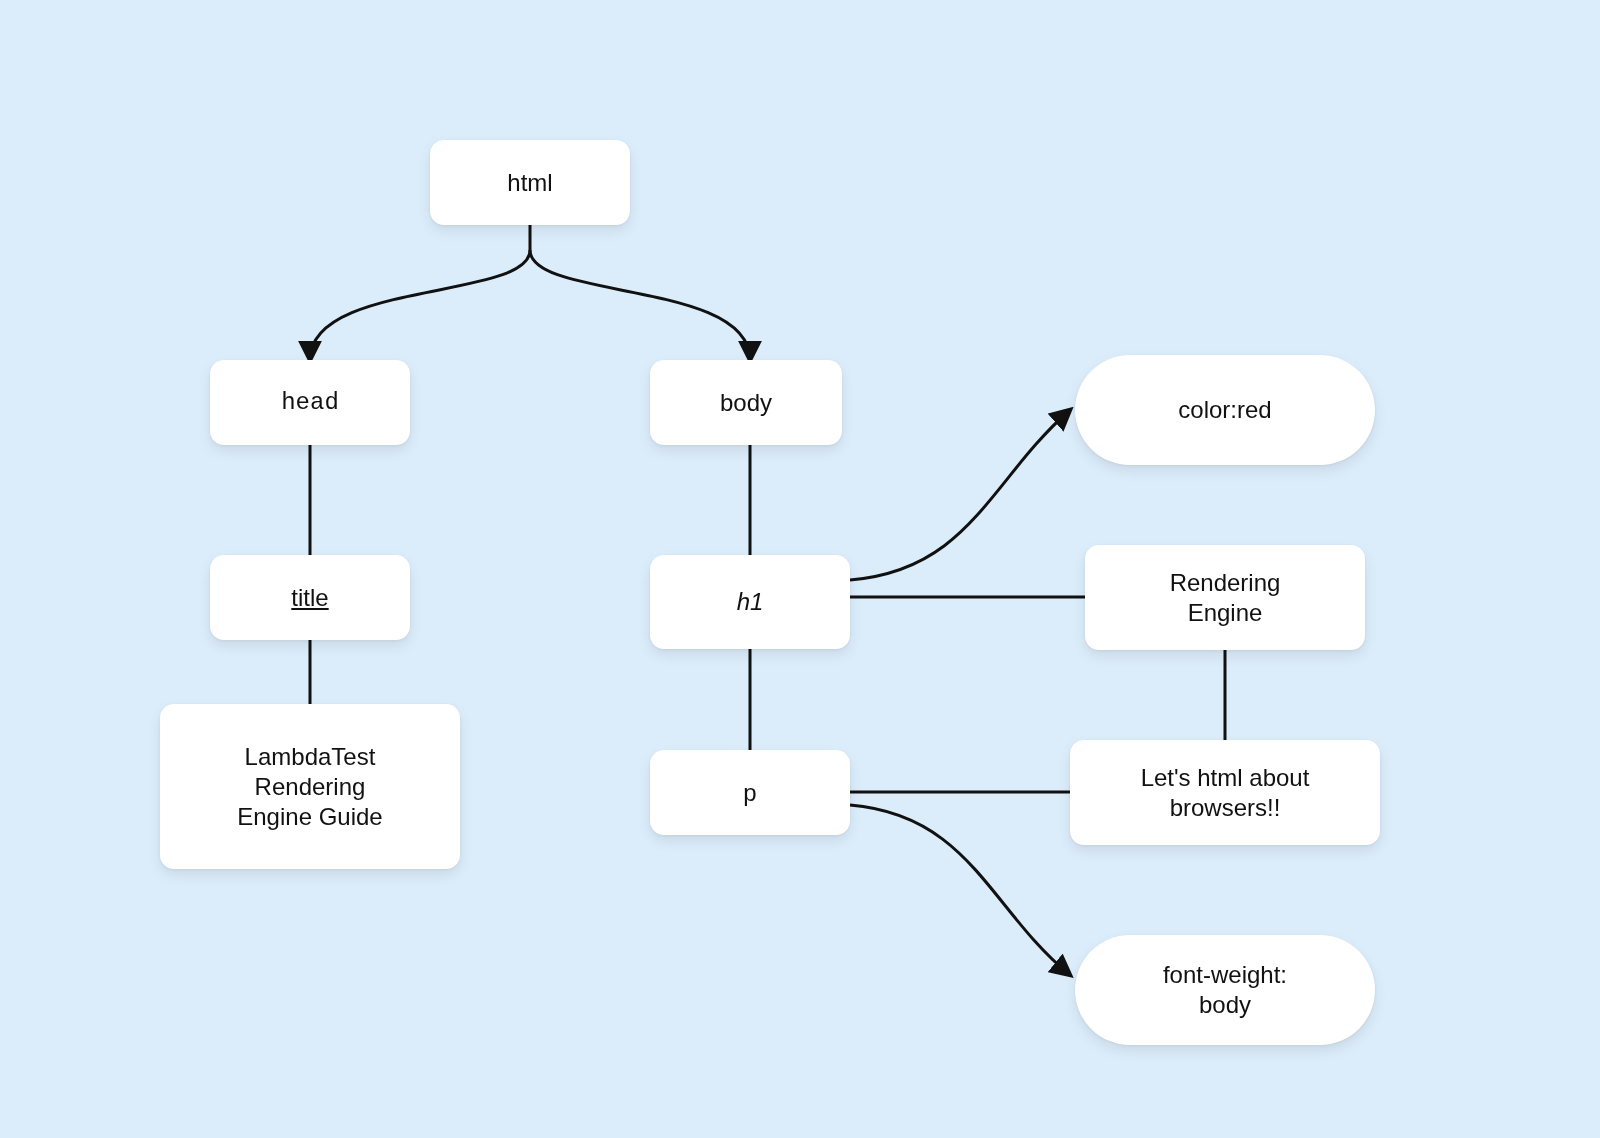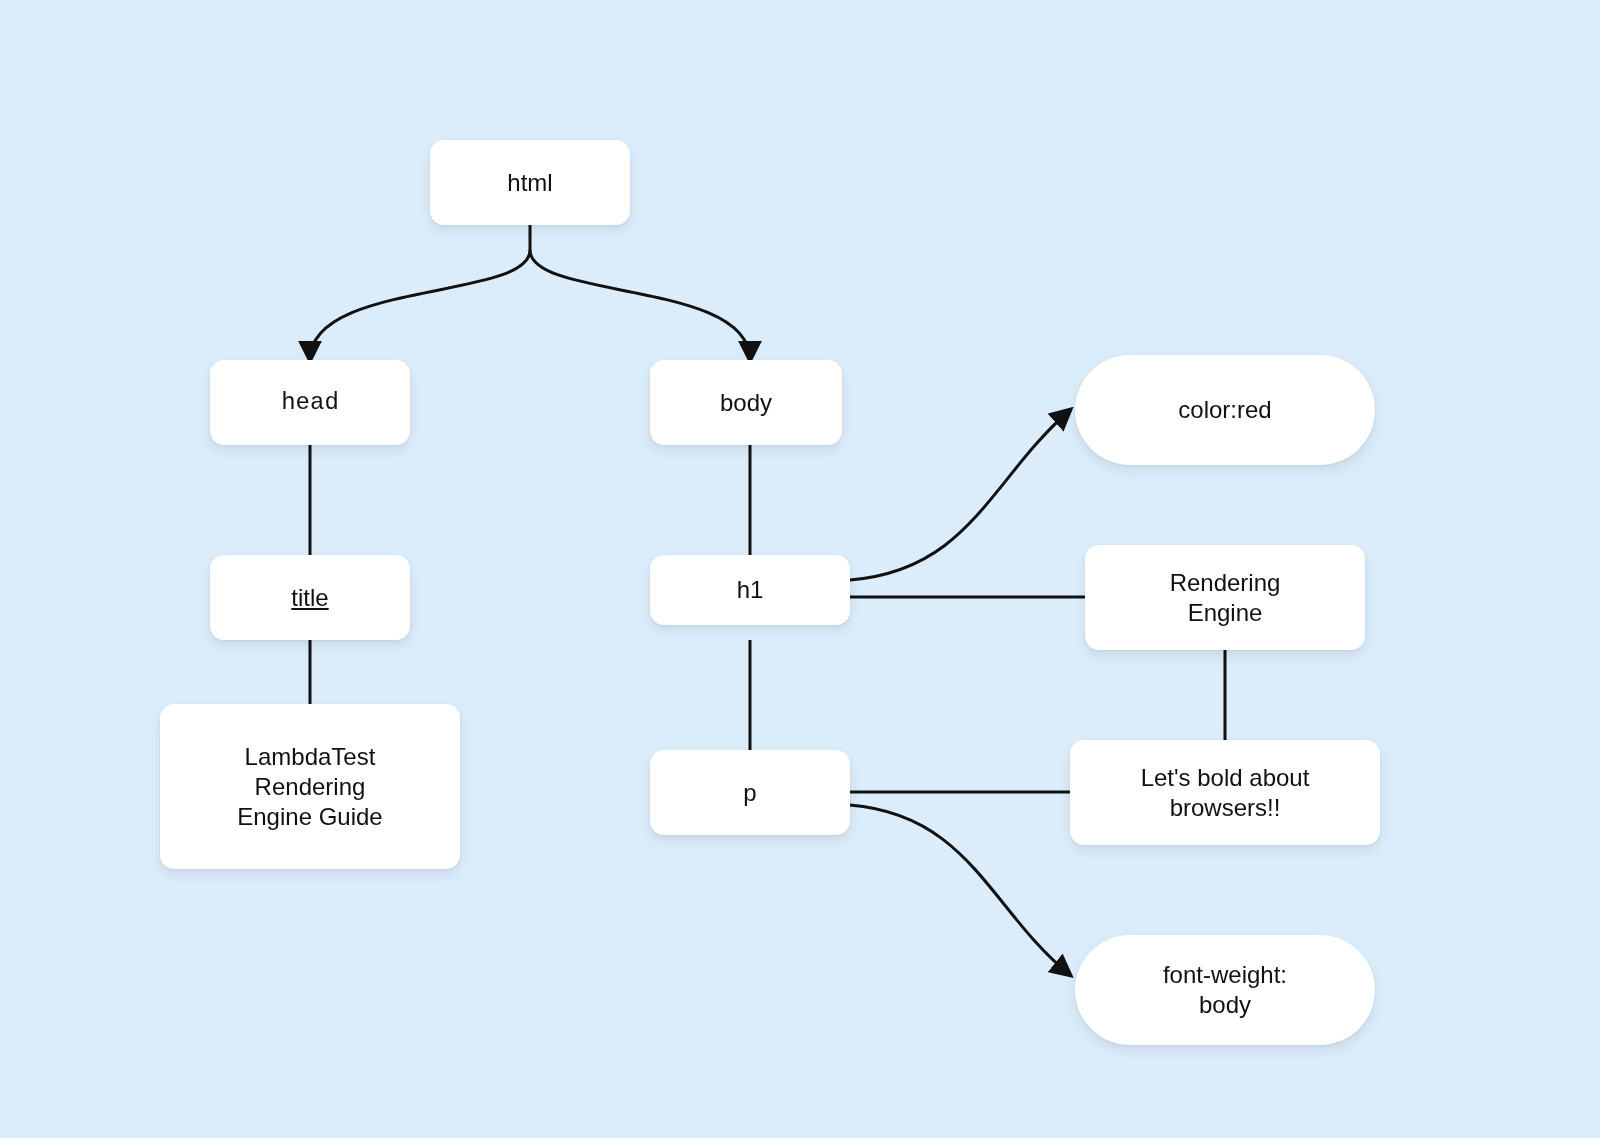--- a/index.html
+++ b/index.html
@@ -86,7 +86,7 @@
 
   <div class="node" style="left:210px; top:555px; width:200px; height:85px;text-decoration:underline;">title</div>
 
-  <div class="node" style="left:650px; top:555px; width:200px; height:70px;">h1</div>
+  <div class="node" style="left:650px; top:555px; width:200px; height:94px;font-style:italic;">h1</div>
 
   <div class="node" style="left:650px; top:750px; width:200px; height:85px;">p</div>
 

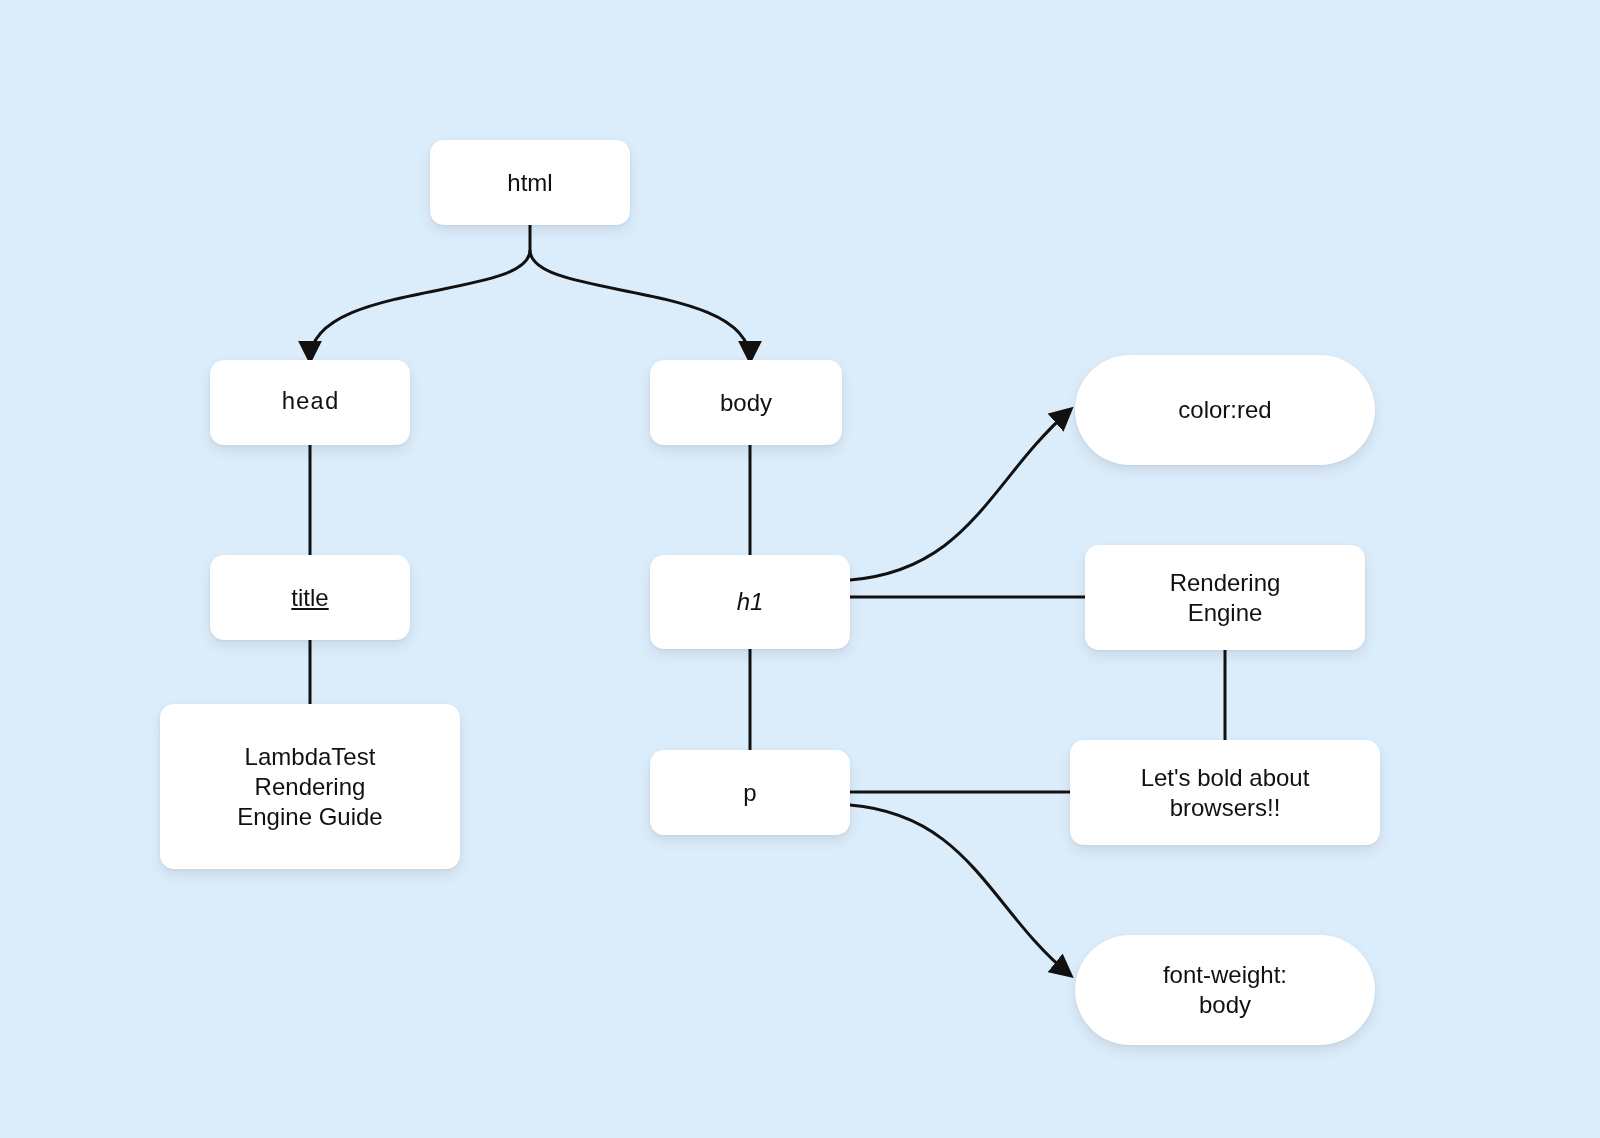--- a/index.html
+++ b/index.html
@@ -97,7 +97,7 @@
   <div class="node" style="left:1085px; top:545px; width:280px; height:105px;">Rendering
 Engine</div>
 
-  <div class="node" style="left:1070px; top:740px; width:310px; height:105px;">Let's bold about
+  <div class="node" style="left:1070px; top:740px; width:310px; height:105px;">Let's html about
 browsers!!</div>
 
   <div class="node pill" style="left:1075px; top:355px; width:300px; height:110px;">color:red</div>

